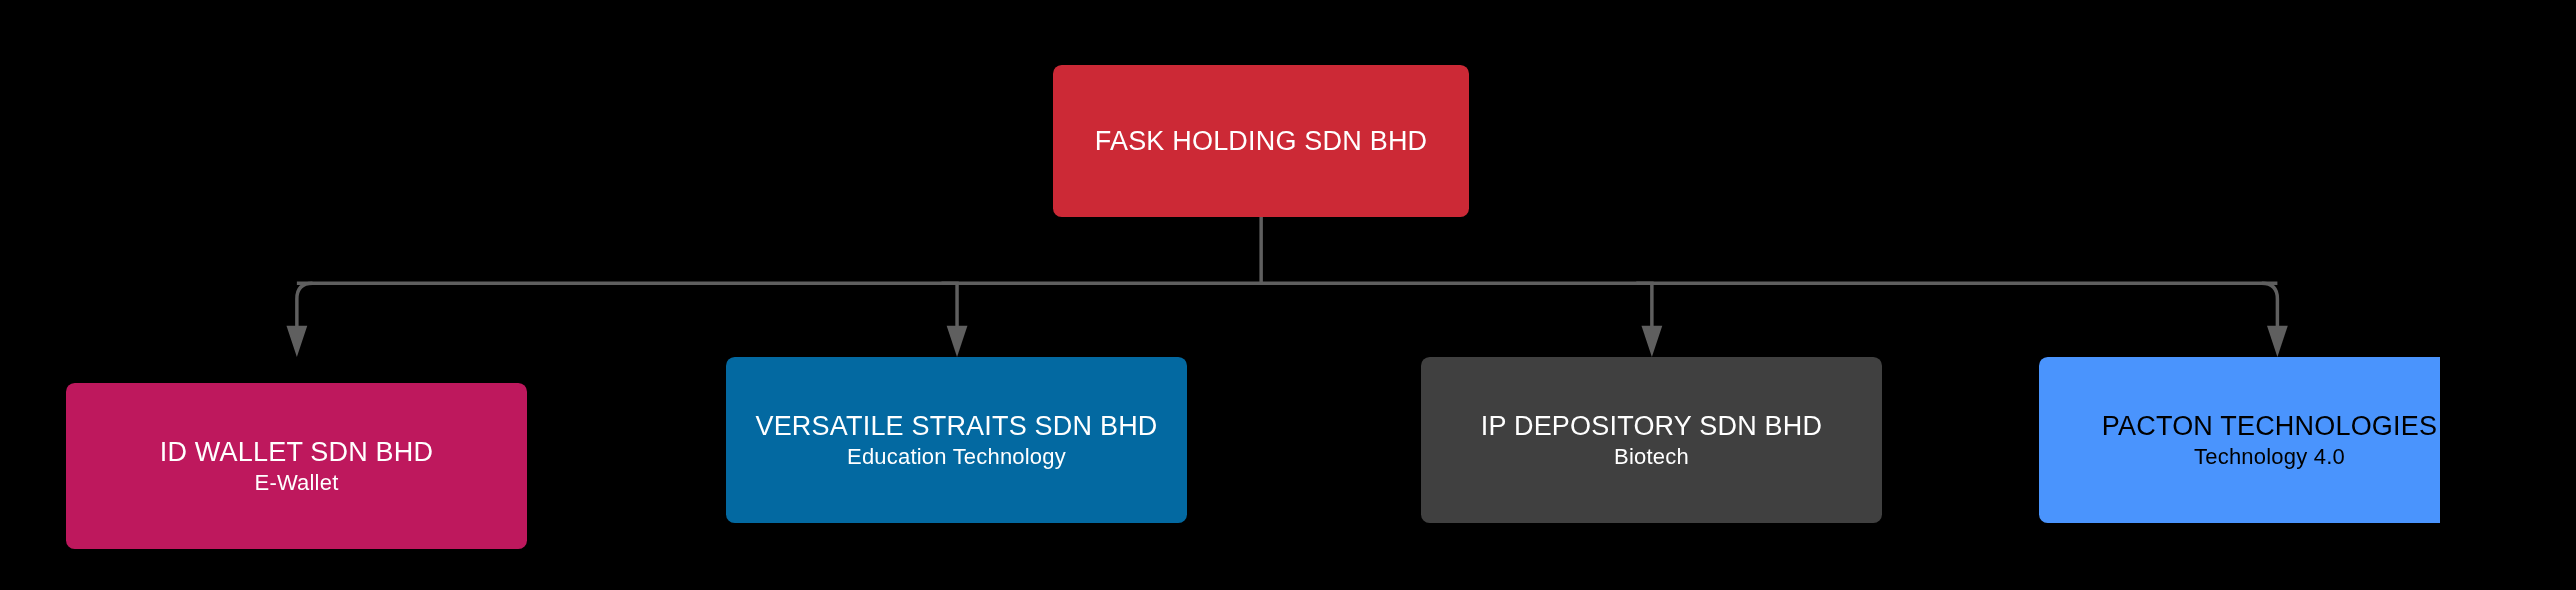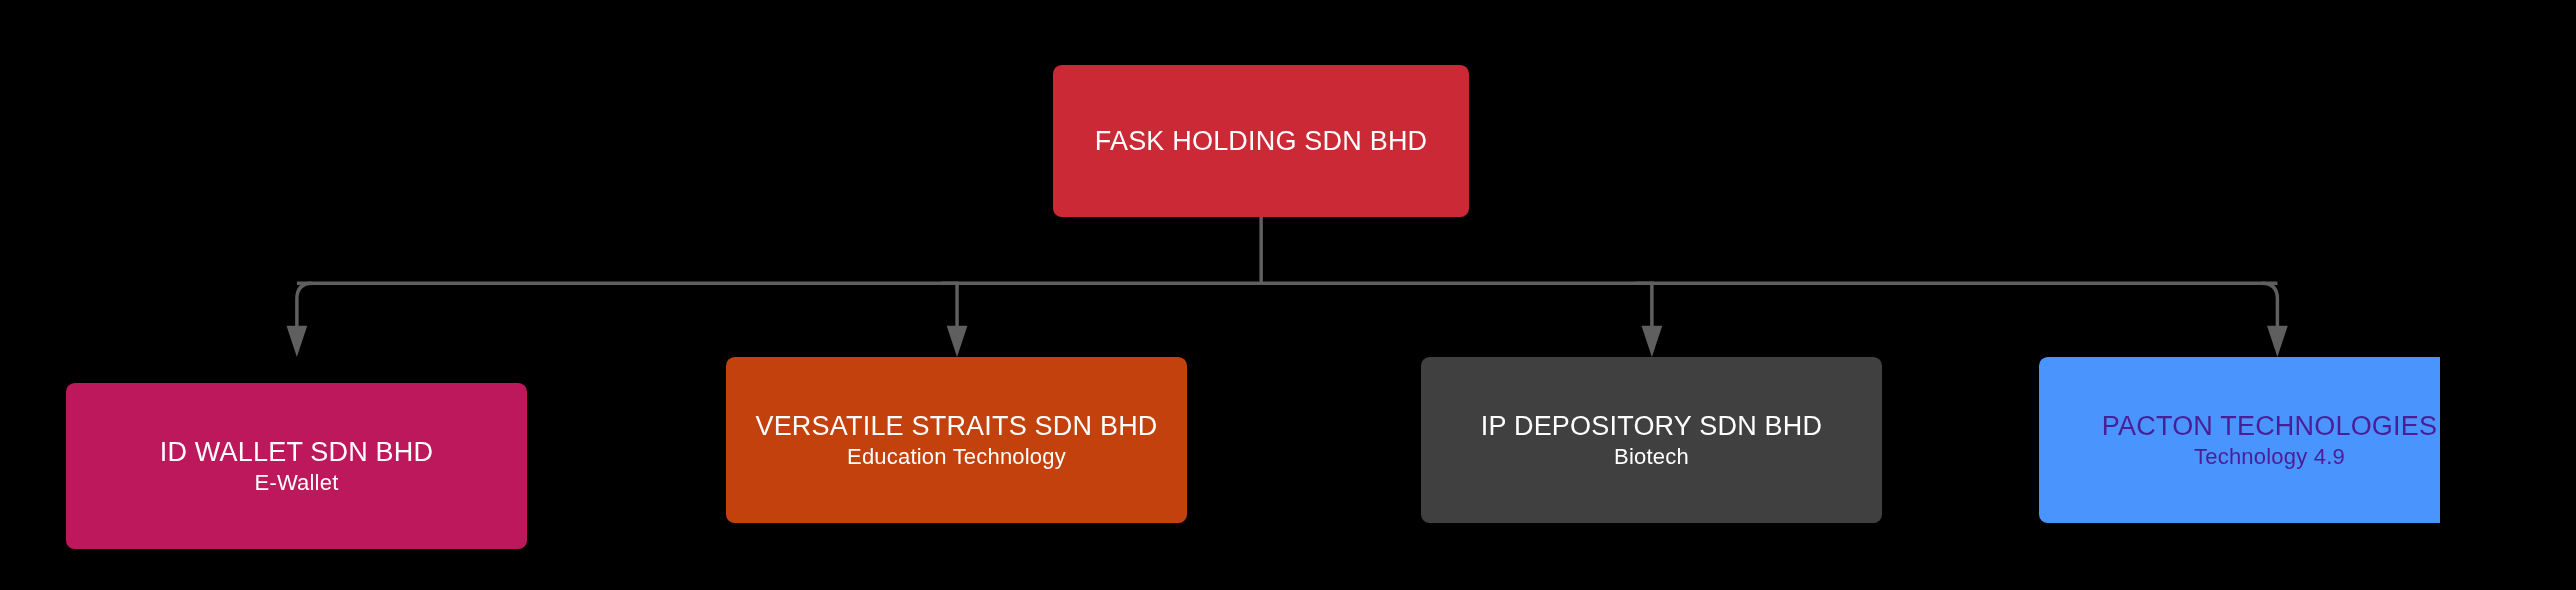--- a/index.html
+++ b/index.html
@@ -102,7 +102,7 @@
     <div class="node-subtitle">E-Wallet</div>
   </div>
 
-  <div class="node node-child child-1" style="background: #c2410c; color: rgb(255, 255, 255);">
+  <div class="node node-child child-1" style="background: #0369a1; color: rgb(255, 255, 255);">
     <div class="node-title">VERSATILE STRAITS SDN BHD</div>
     <div class="node-subtitle">Education Technology</div>
   </div>

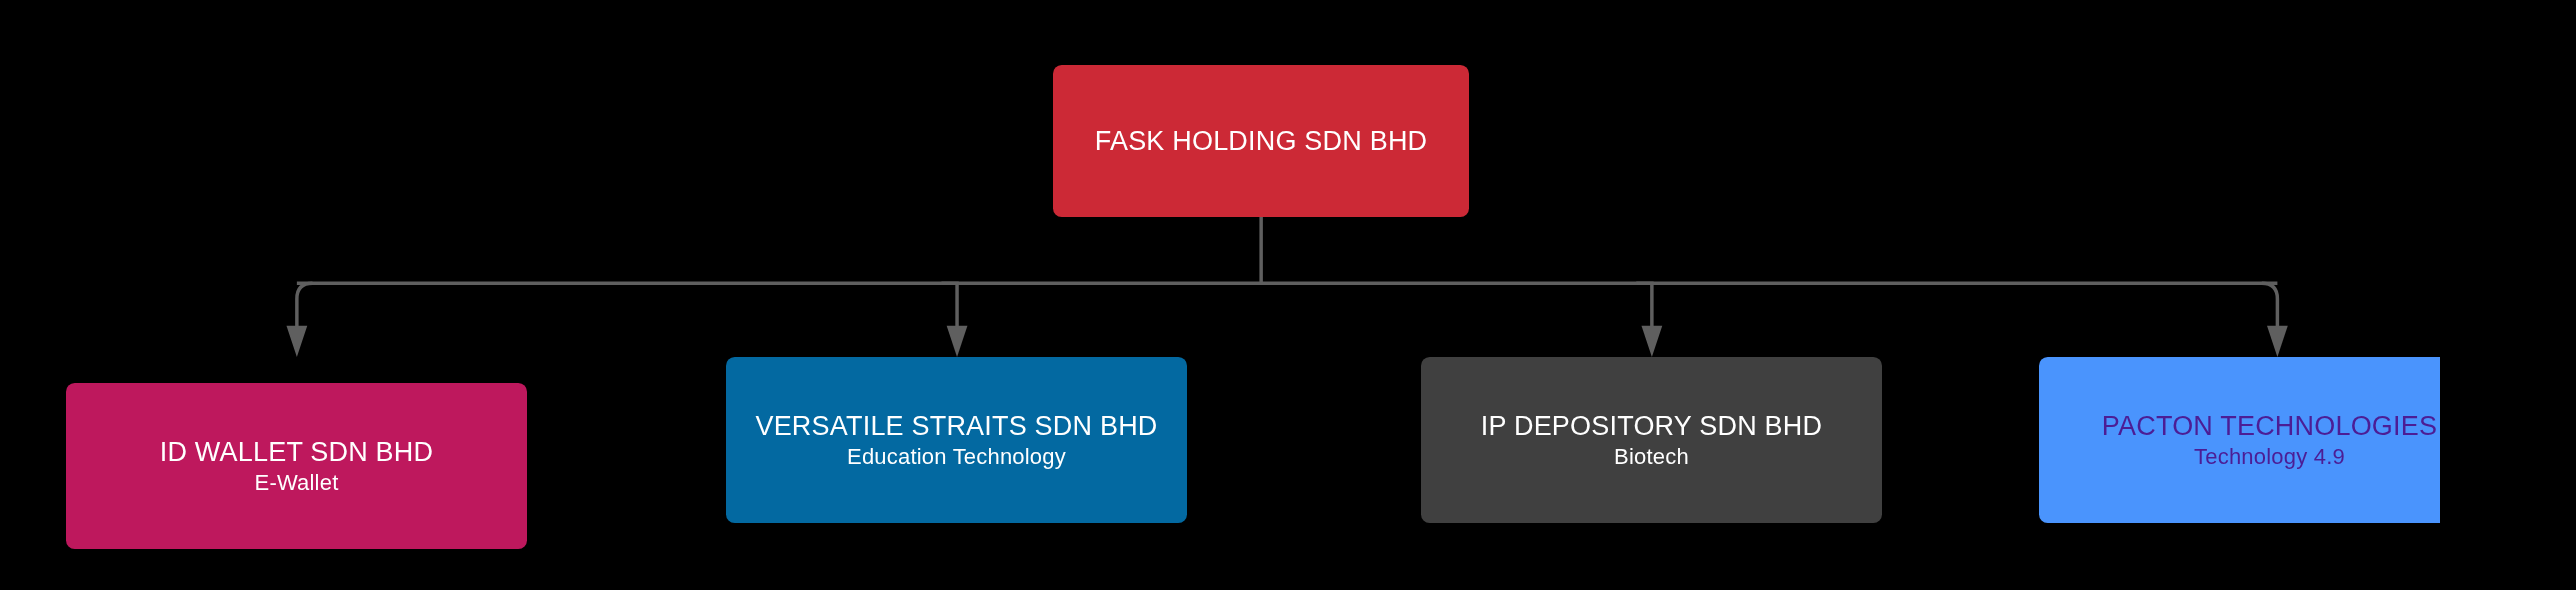--- a/index.html
+++ b/index.html
@@ -112,7 +112,7 @@
     <div class="node-subtitle">Biotech</div>
   </div>
 
-  <div class="node node-child child-3" style="background: rgb(74, 148, 253); color: #4c1d95;">
+  <div class="node node-child child-3" style="background: rgb(74, 148, 253); color: #000000;">
     <div class="node-title">PACTON TECHNOLOGIES</div>
     <div class="node-subtitle">Technology 4.9</div>
   </div>

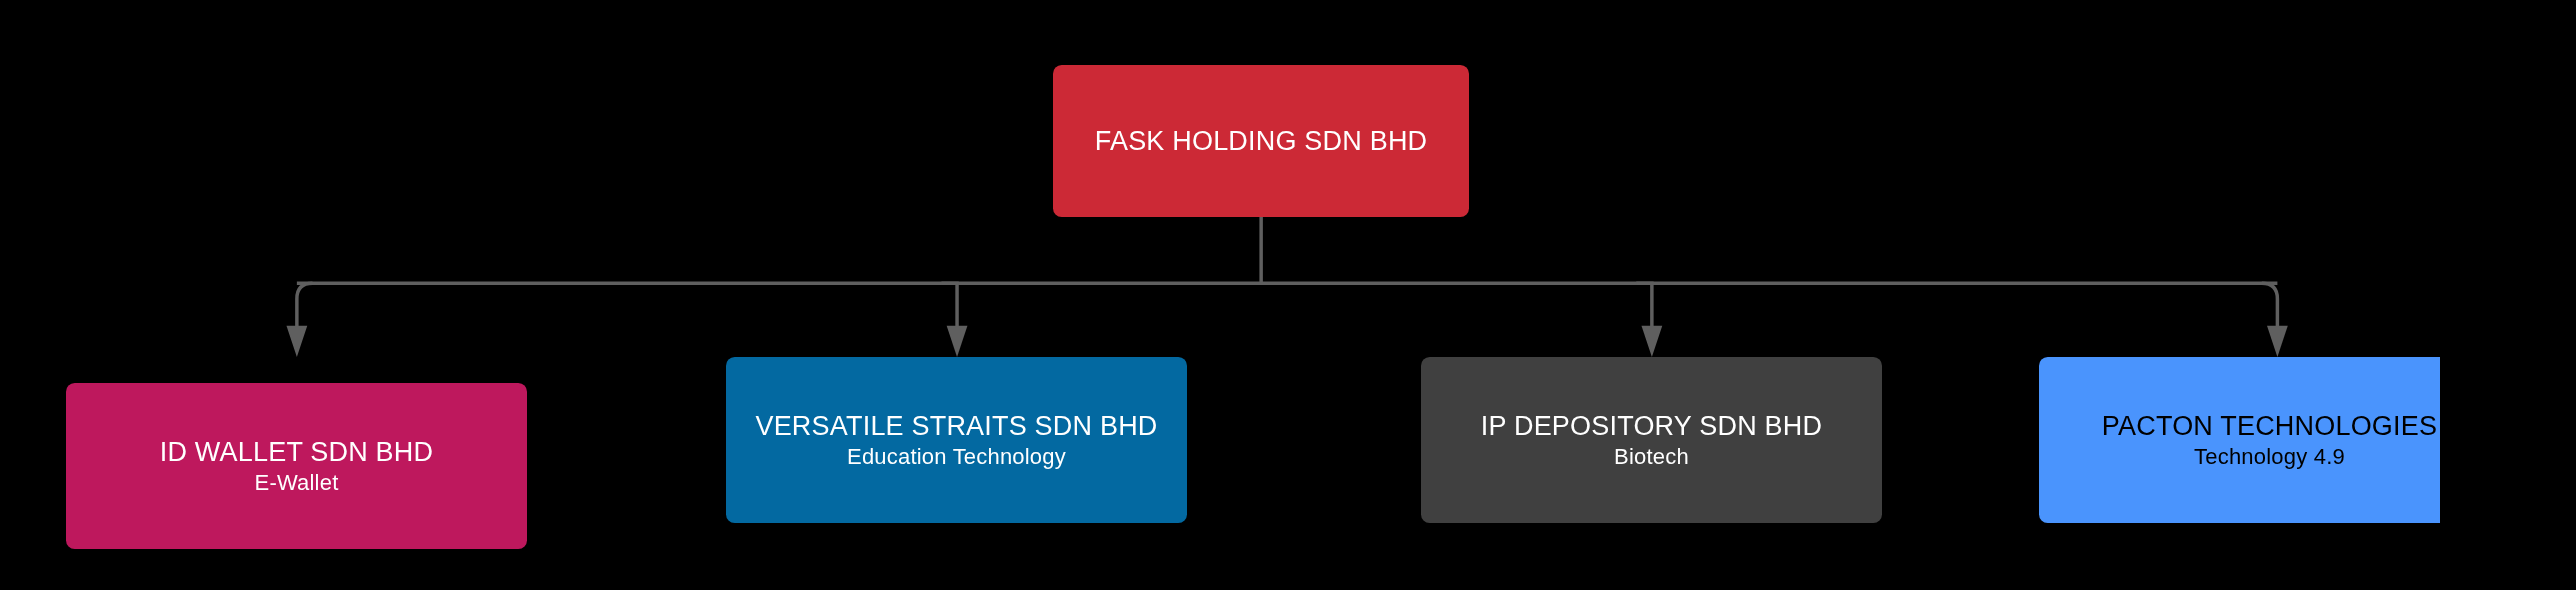--- a/index.html
+++ b/index.html
@@ -114,7 +114,7 @@
 
   <div class="node node-child child-3" style="background: rgb(74, 148, 253); color: #000000;">
     <div class="node-title">PACTON TECHNOLOGIES</div>
-    <div class="node-subtitle">Technology 4.9</div>
+    <div class="node-subtitle">Technology 4.0</div>
   </div>
 
 </div>

